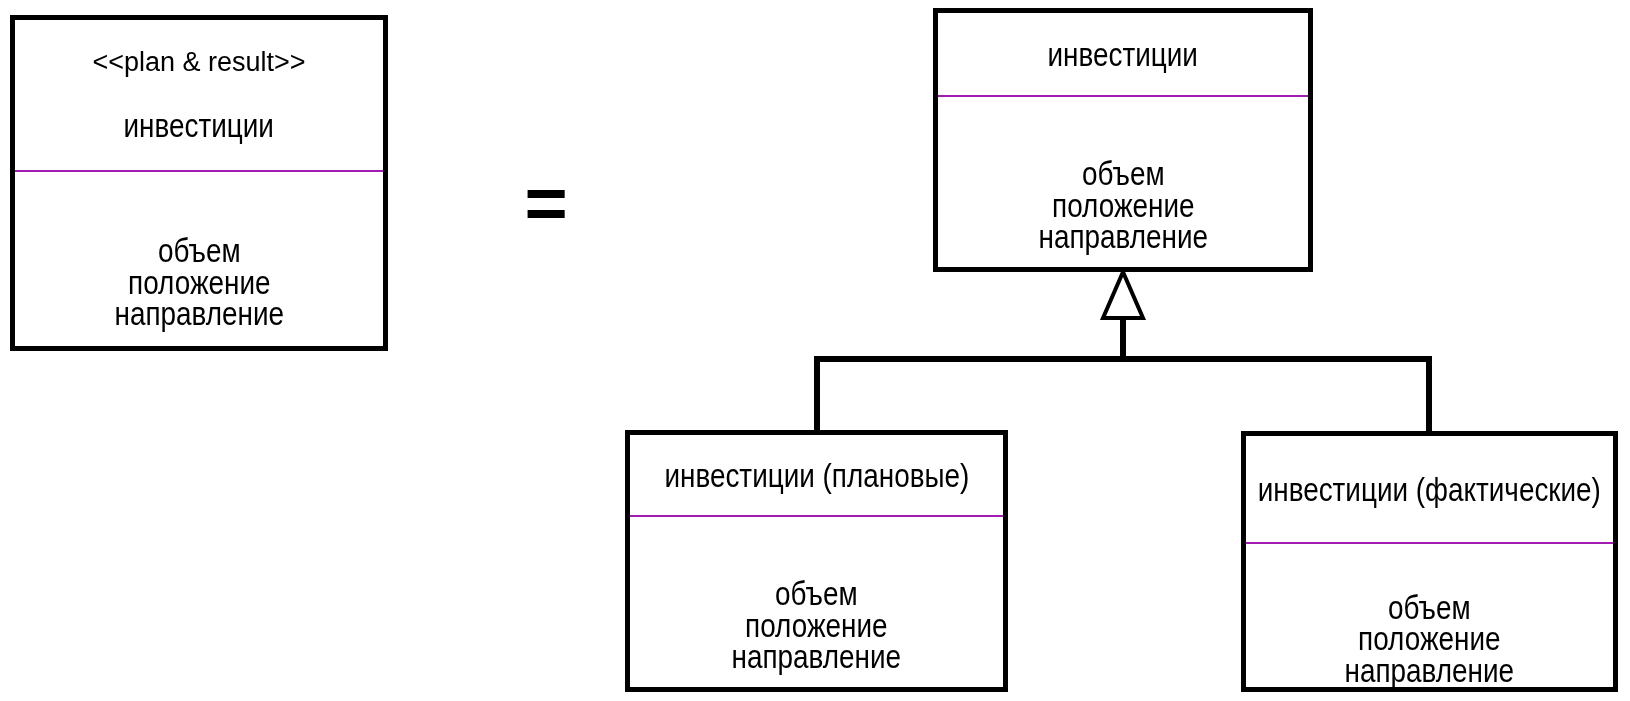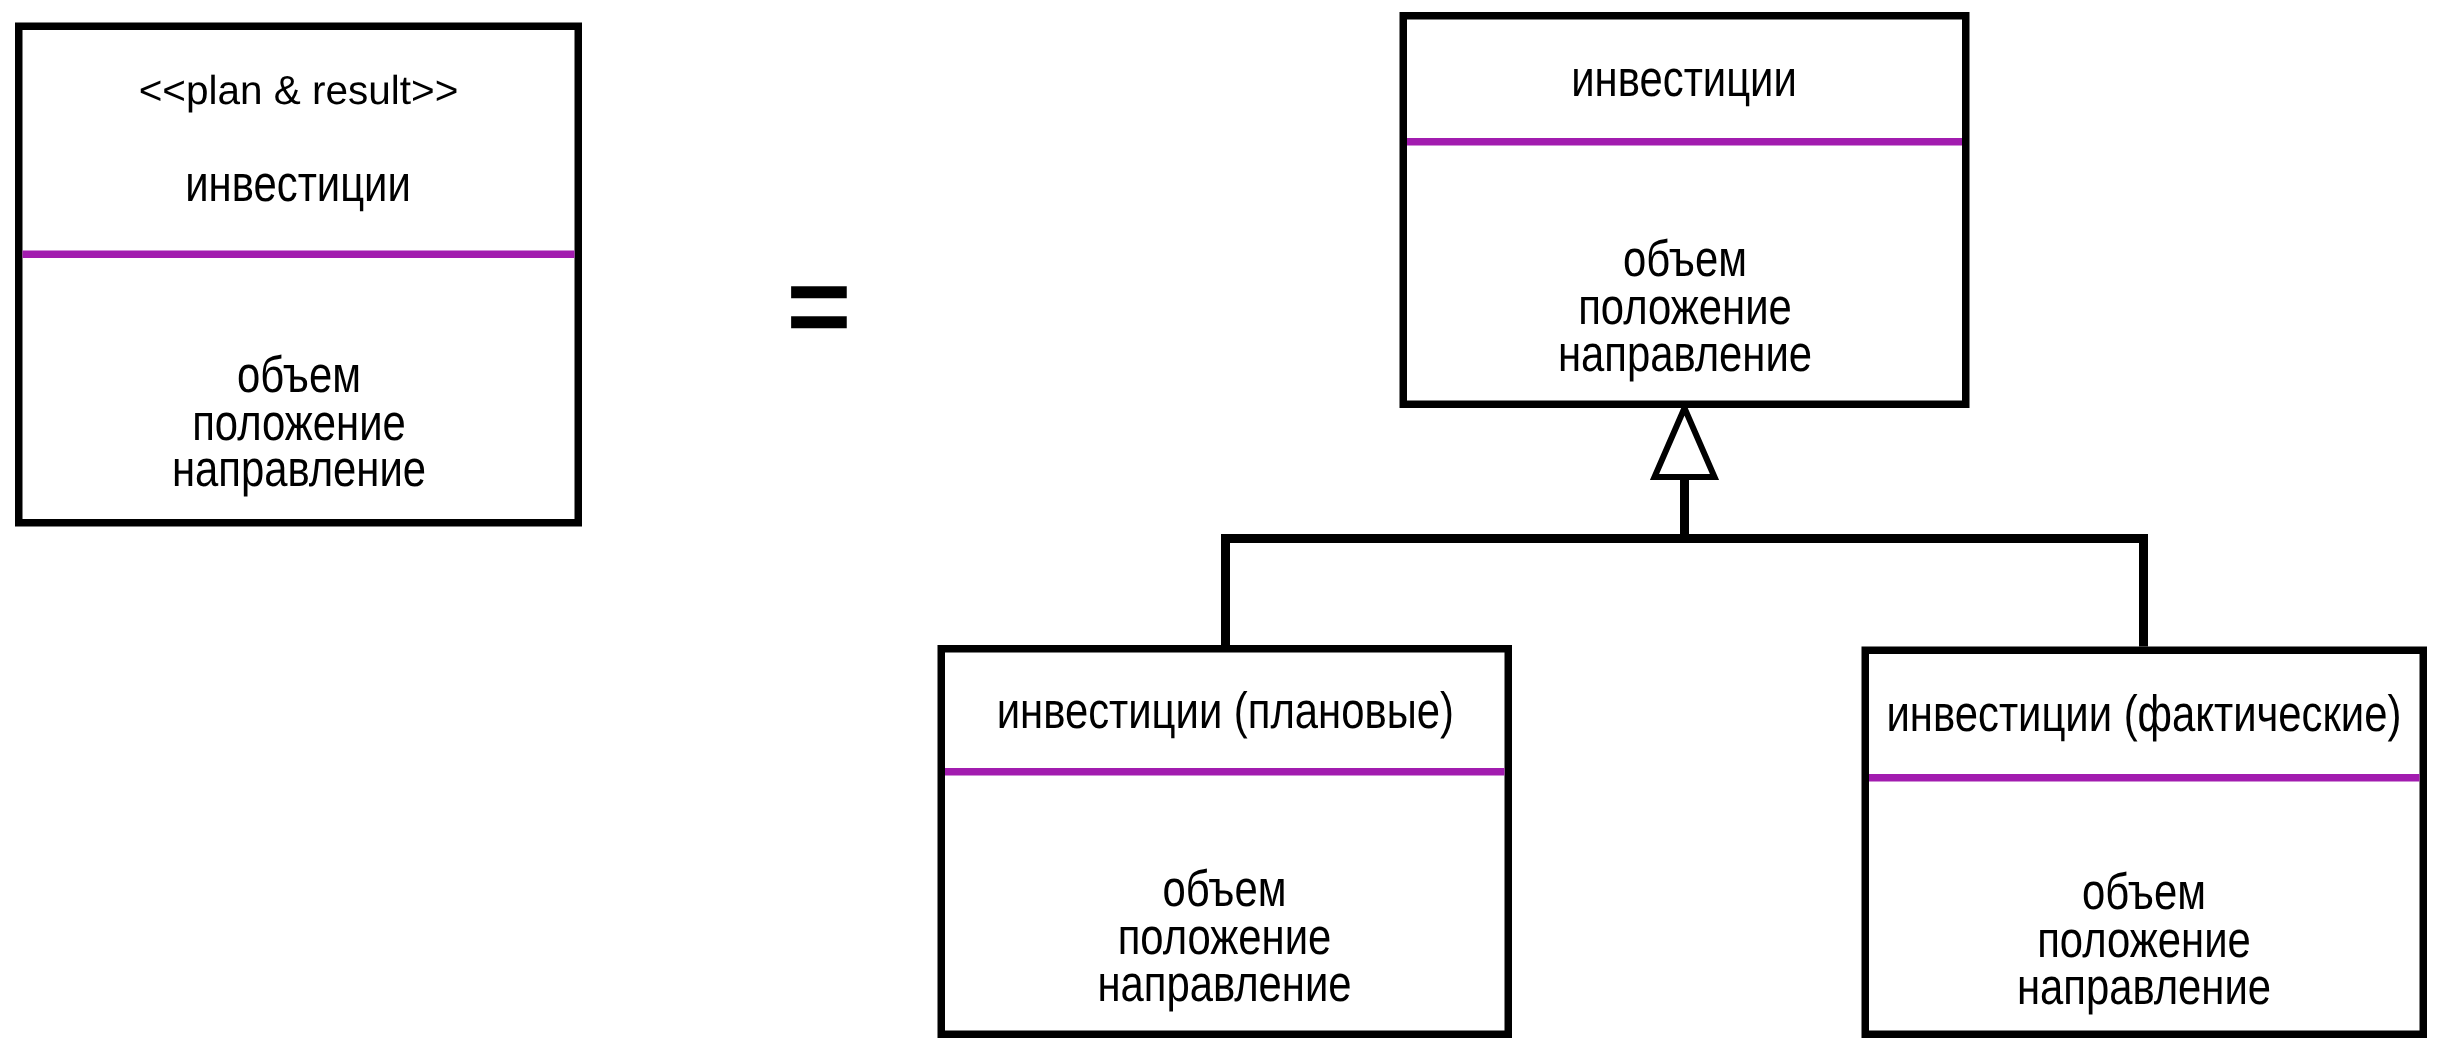--- a/index.html
+++ b/index.html
@@ -27,7 +27,7 @@
     flex-direction: column;
   }
   .name-compartment {
-    border-bottom: 5px solid #a21caf;
+    border-bottom: 2px solid #a21caf;
     display: flex;
     flex-direction: column;
     align-items: center;

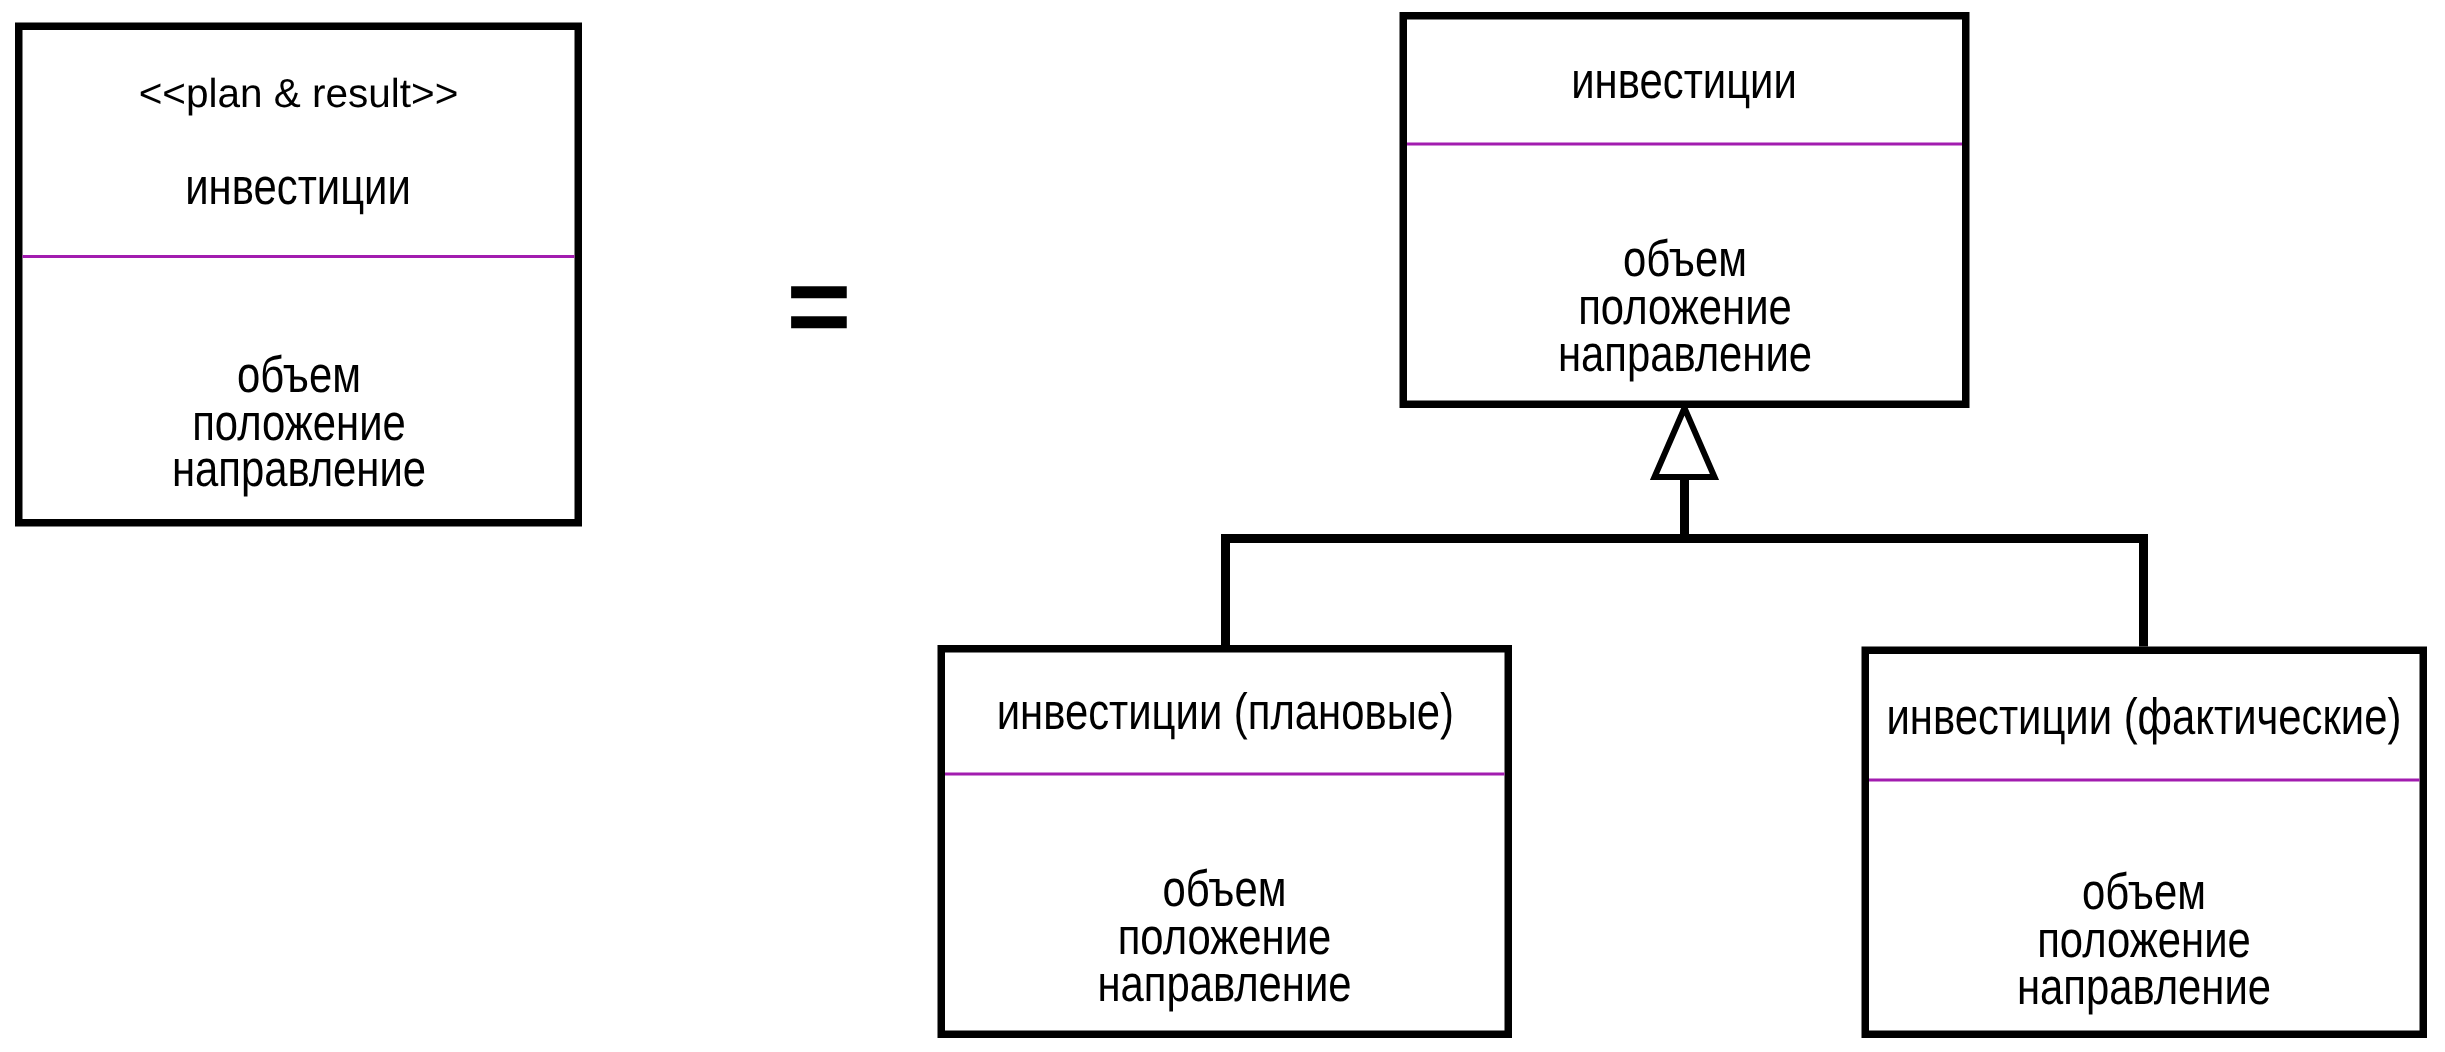--- a/index.html
+++ b/index.html
@@ -130,7 +130,7 @@
   </div>
 
   <div class="class-box" style="left:1241px; top:431px; width:377px; height:261px;">
-    <div class="name-compartment" style="height:85px;">
+    <div class="name-compartment" style="height:108px;">
       <div class="class-name">инвестиции (фактические)</div>
     </div>
     <div class="attr-compartment">

